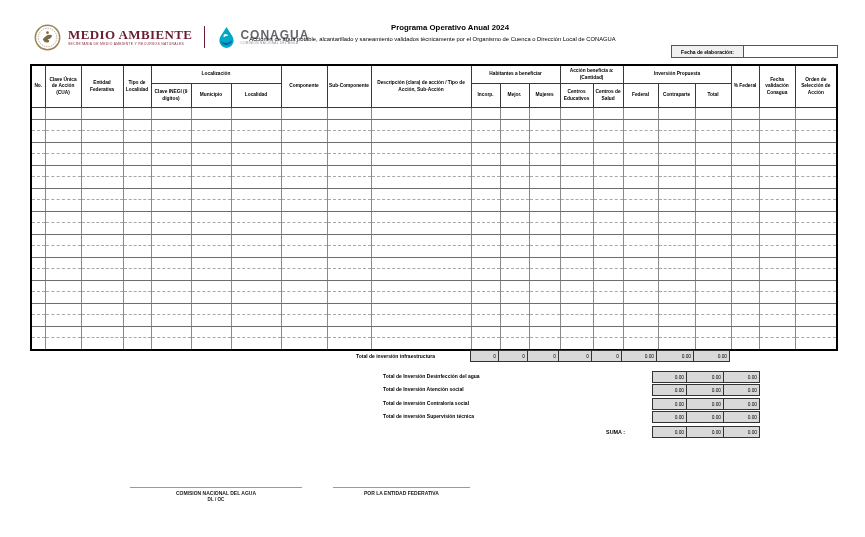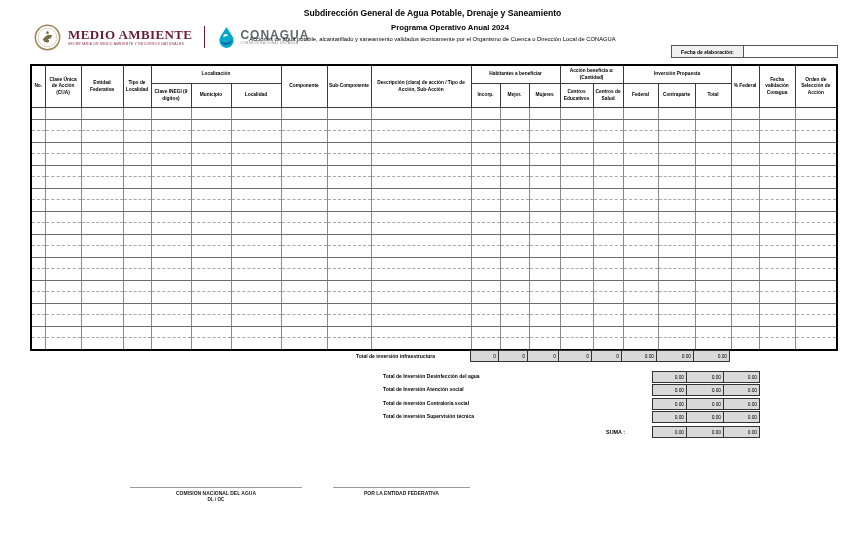--- a/index.html
+++ b/index.html
@@ -93,7 +93,6 @@
     </div>
   </div>
 
-  <div class="title-1">Subdirección General de Agua Potable, Drenaje y Saneamiento</div>
   <div class="title-2">Programa Operativo Anual 2024</div>
   <div class="subtitle">Acciones de agua potable, alcantarillado y saneamiento validados técnicamente por el Organismo de Cuenca o Dirección Local de CONAGUA</div>
 

